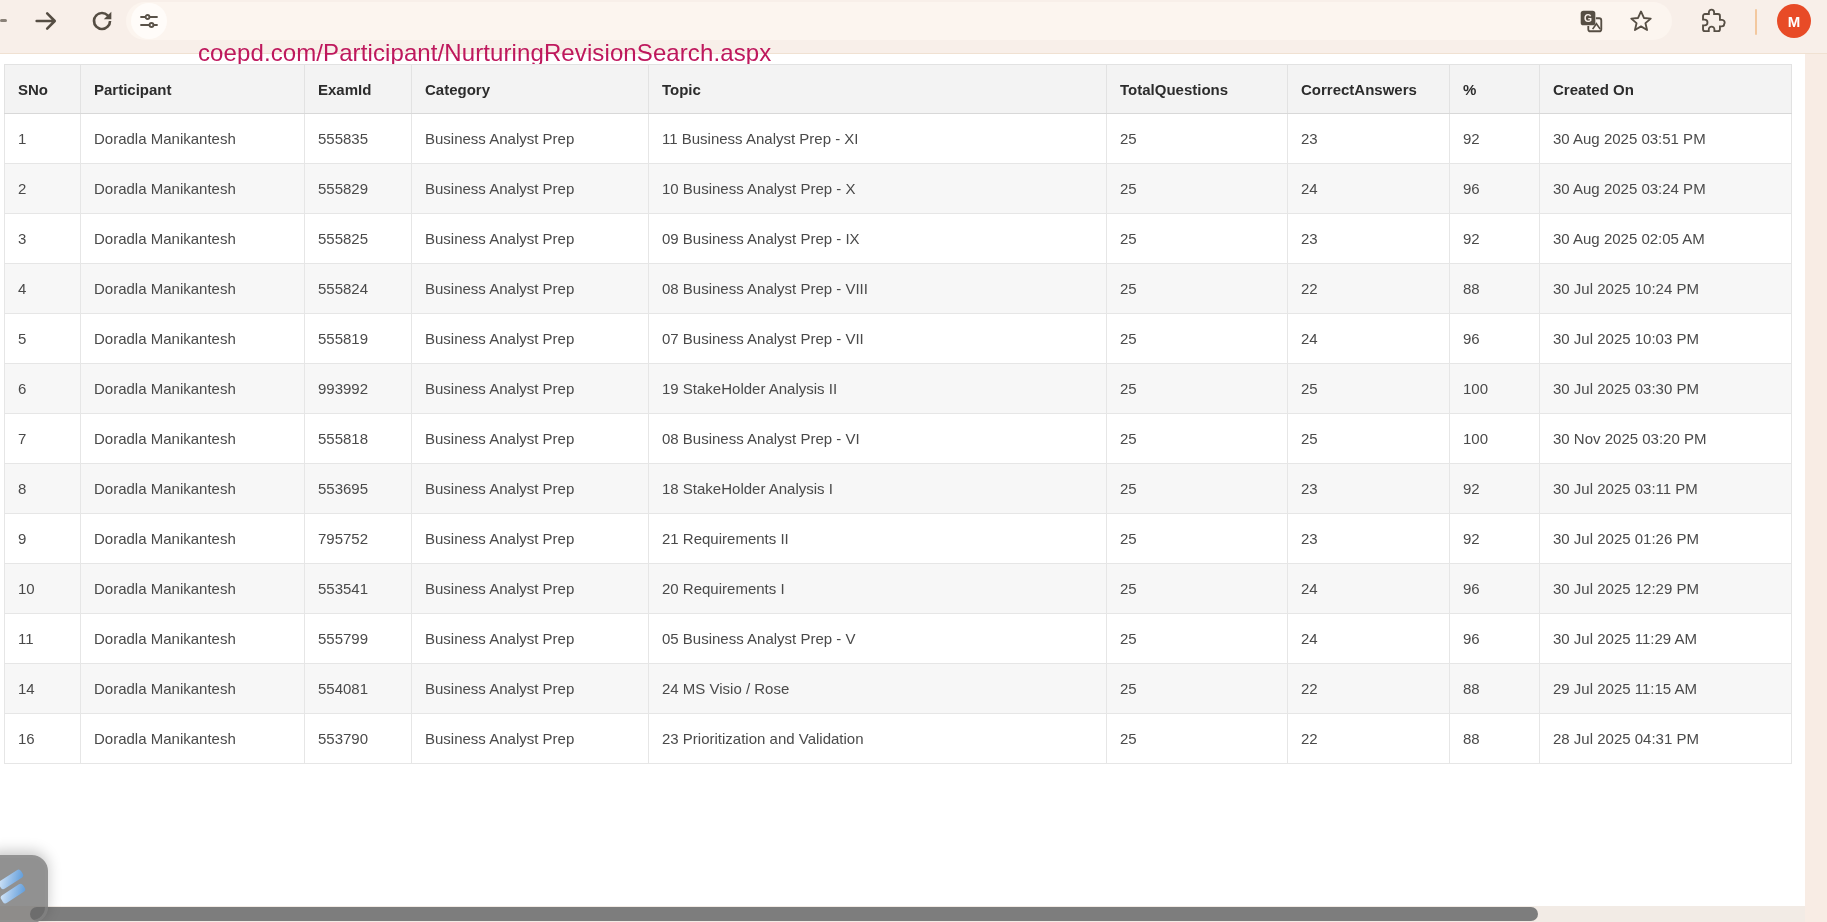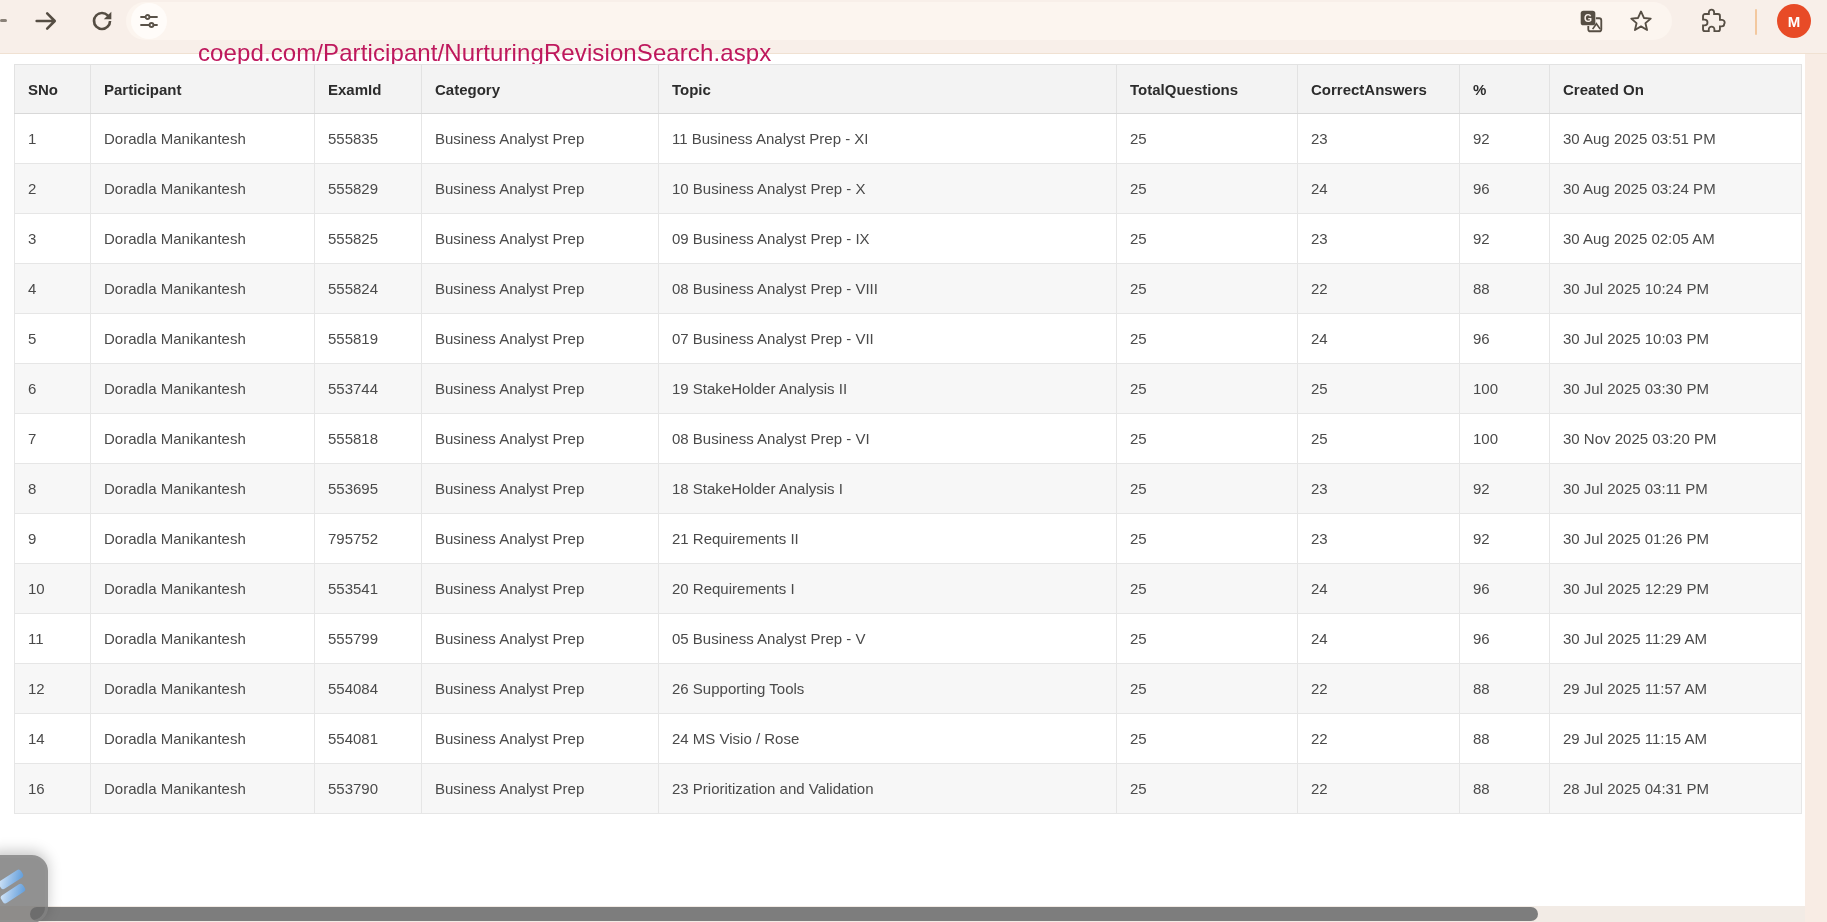--- a/index.html
+++ b/index.html
@@ -23,7 +23,7 @@
           display:flex;align-items:center;justify-content:center;}
 
   
-  .content-table{position:absolute;left:14px;top:64px;width:1787px;border-collapse:collapse;
+  .content-table{position:absolute;left:4px;top:64px;width:1787px;border-collapse:collapse;
                  table-layout:fixed;background:#fff;padding-left:39px;}
   .content-table th{height:48px;background:#f3f3f3;color:#2c2c2c;font-size:15px;font-weight:bold;
                     text-align:left;padding:0 0 0 13px;border:1px solid #e2e2e2;border-bottom:1px solid #d8d8d8;

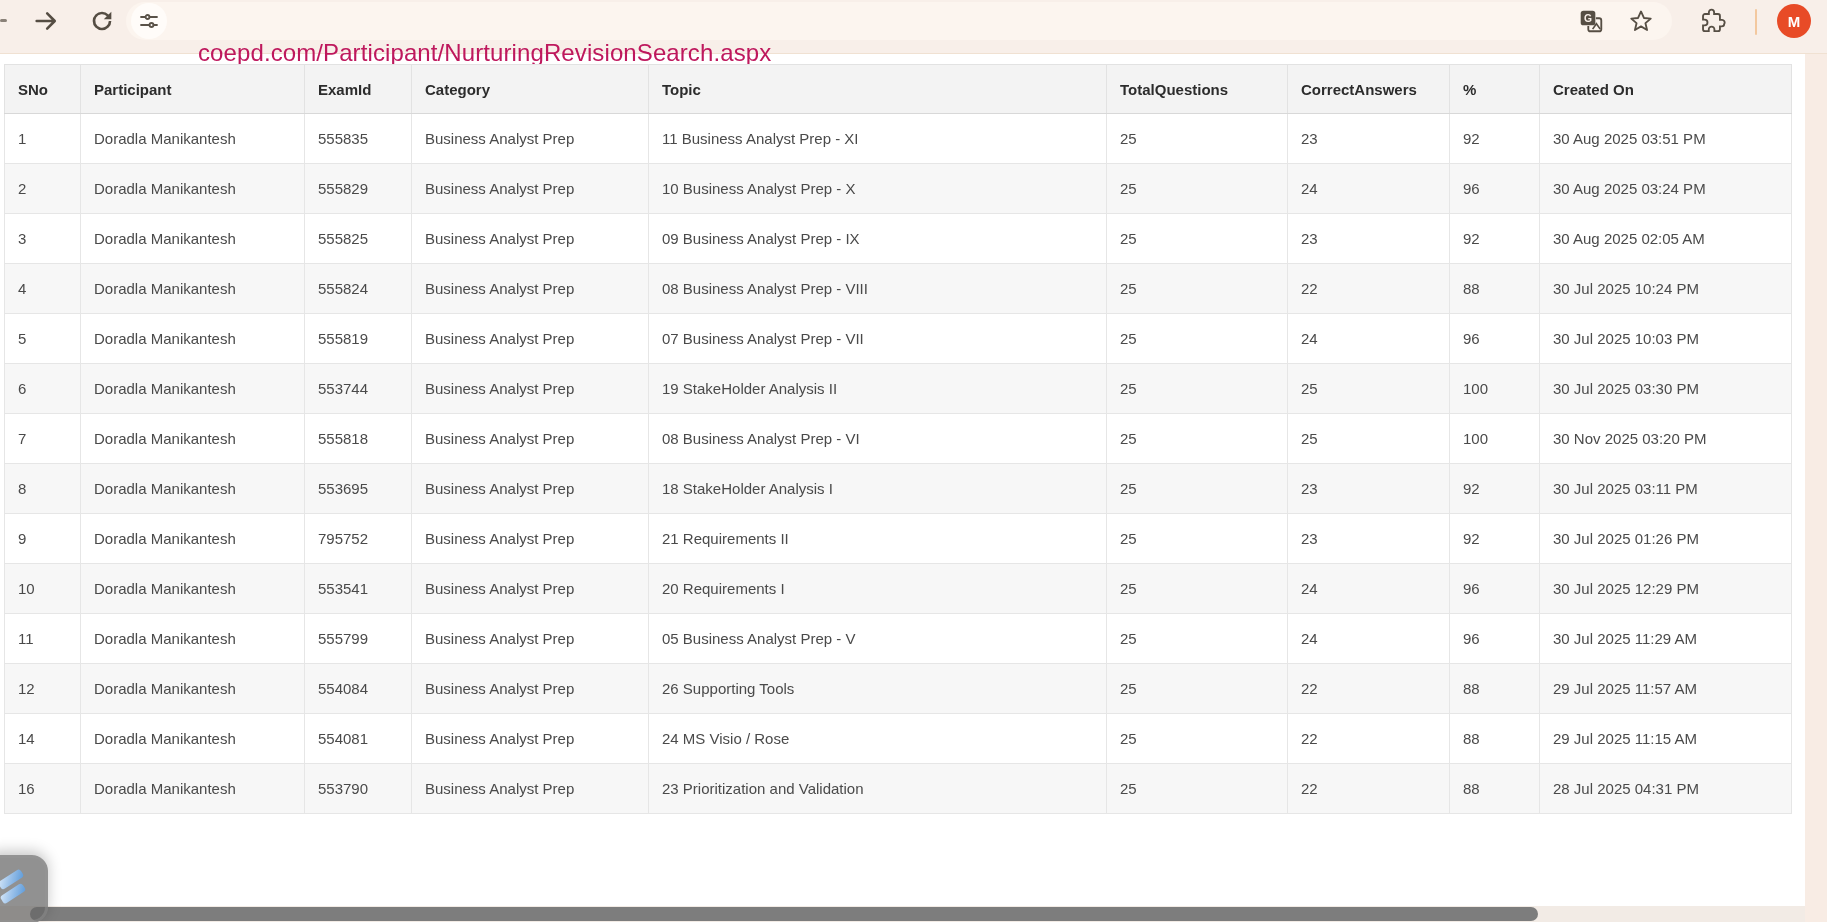--- a/index.html
+++ b/index.html
@@ -177,7 +177,7 @@
         <tr>
       <td>6</td>
       <td>Doradla Manikantesh</td>
-      <td>553744</td>
+      <td>993992</td>
       <td>Business Analyst Prep</td>
       <td>19 StakeHolder Analysis II</td>
       <td>25</td>

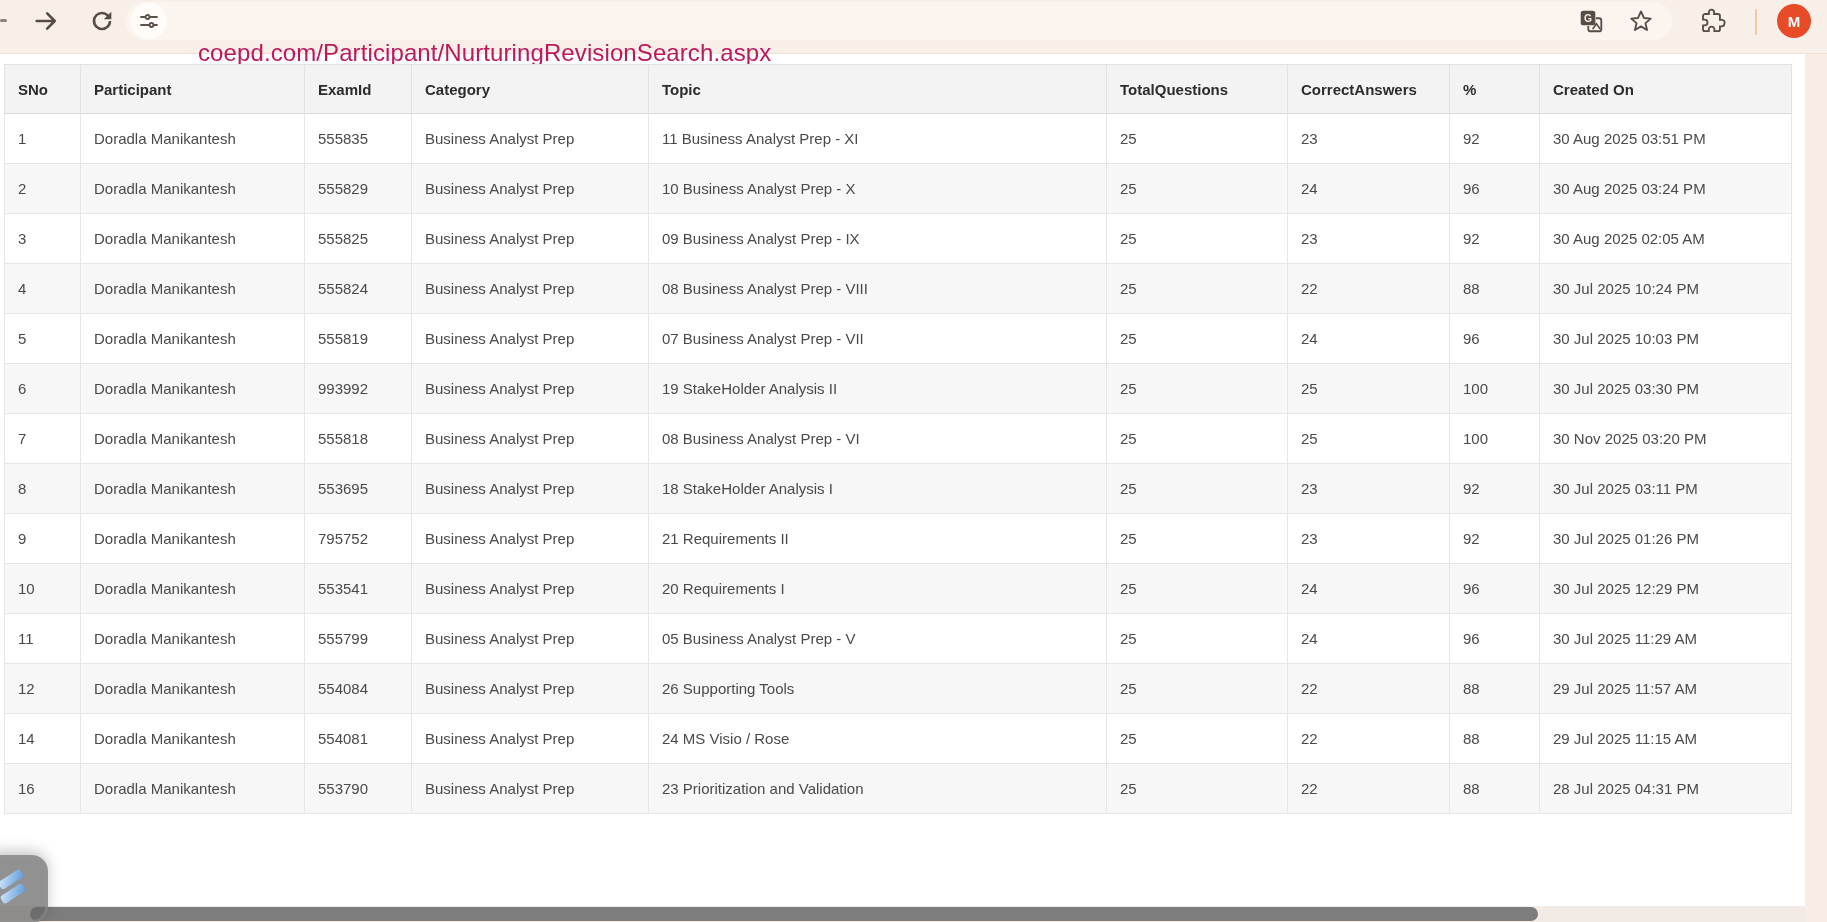--- a/index.html
+++ b/index.html
@@ -241,17 +241,6 @@
       <td>30 Jul 2025 11:29 AM</td>
     </tr>
         <tr>
-      <td>12</td>
-      <td>Doradla Manikantesh</td>
-      <td>554084</td>
-      <td>Business Analyst Prep</td>
-      <td>26 Supporting Tools</td>
-      <td>25</td>
-      <td>22</td>
-      <td>88</td>
-      <td>29 Jul 2025 11:57 AM</td>
-    </tr>
-        <tr>
       <td>14</td>
       <td>Doradla Manikantesh</td>
       <td>554081</td>

